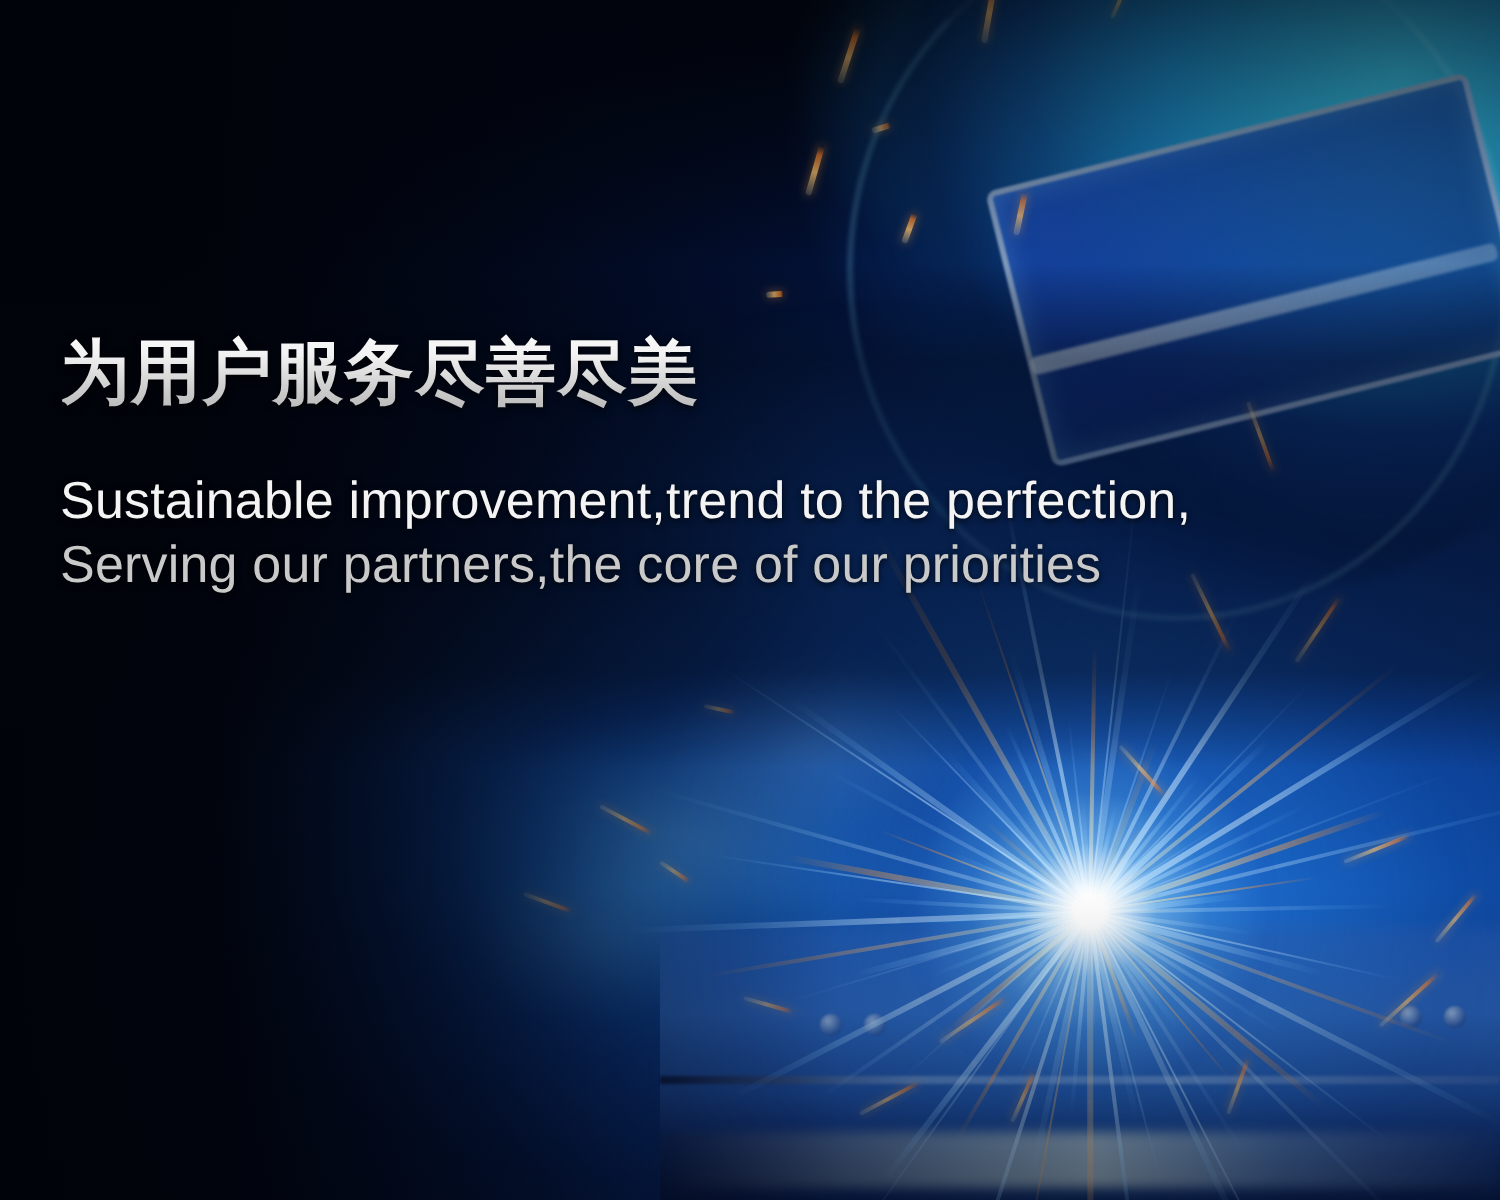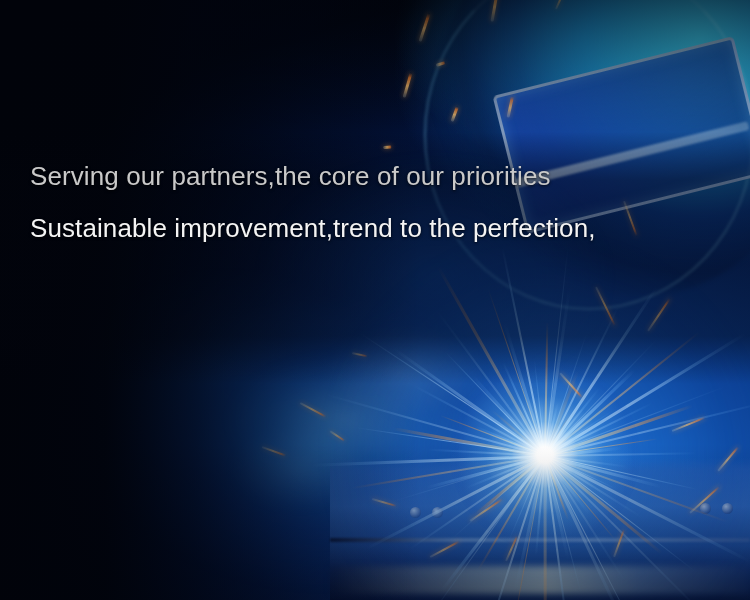--- a/index.html
+++ b/index.html
@@ -322,6 +322,7 @@
   <div class="bg-layer bg-scrim"></div>
 
   <div id="copy">
+    <div class="cn-line">为用户服务尽善尽美</div>
     <div class="en-line en-2">Serving our partners,the core of our priorities</div>
     <div class="en-line en-1">Sustainable improvement,trend to the perfection,</div>
   </div>

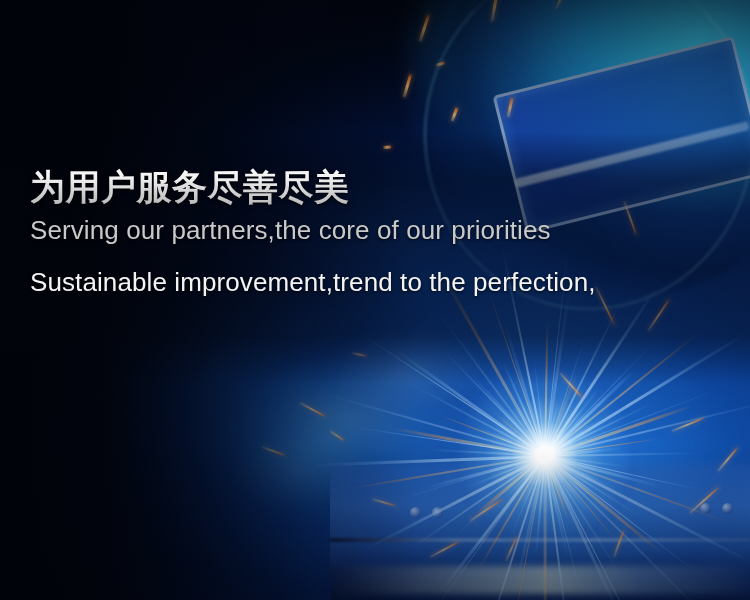--- a/index.html
+++ b/index.html
@@ -323,8 +323,8 @@
 
   <div id="copy">
     <div class="cn-line">为用户服务尽善尽美</div>
+    <div class="en-line en-1">Sustainable improvement,trend to the perfection,</div>
     <div class="en-line en-2">Serving our partners,the core of our priorities</div>
-    <div class="en-line en-1">Sustainable improvement,trend to the perfection,</div>
   </div>
 
 </div>

